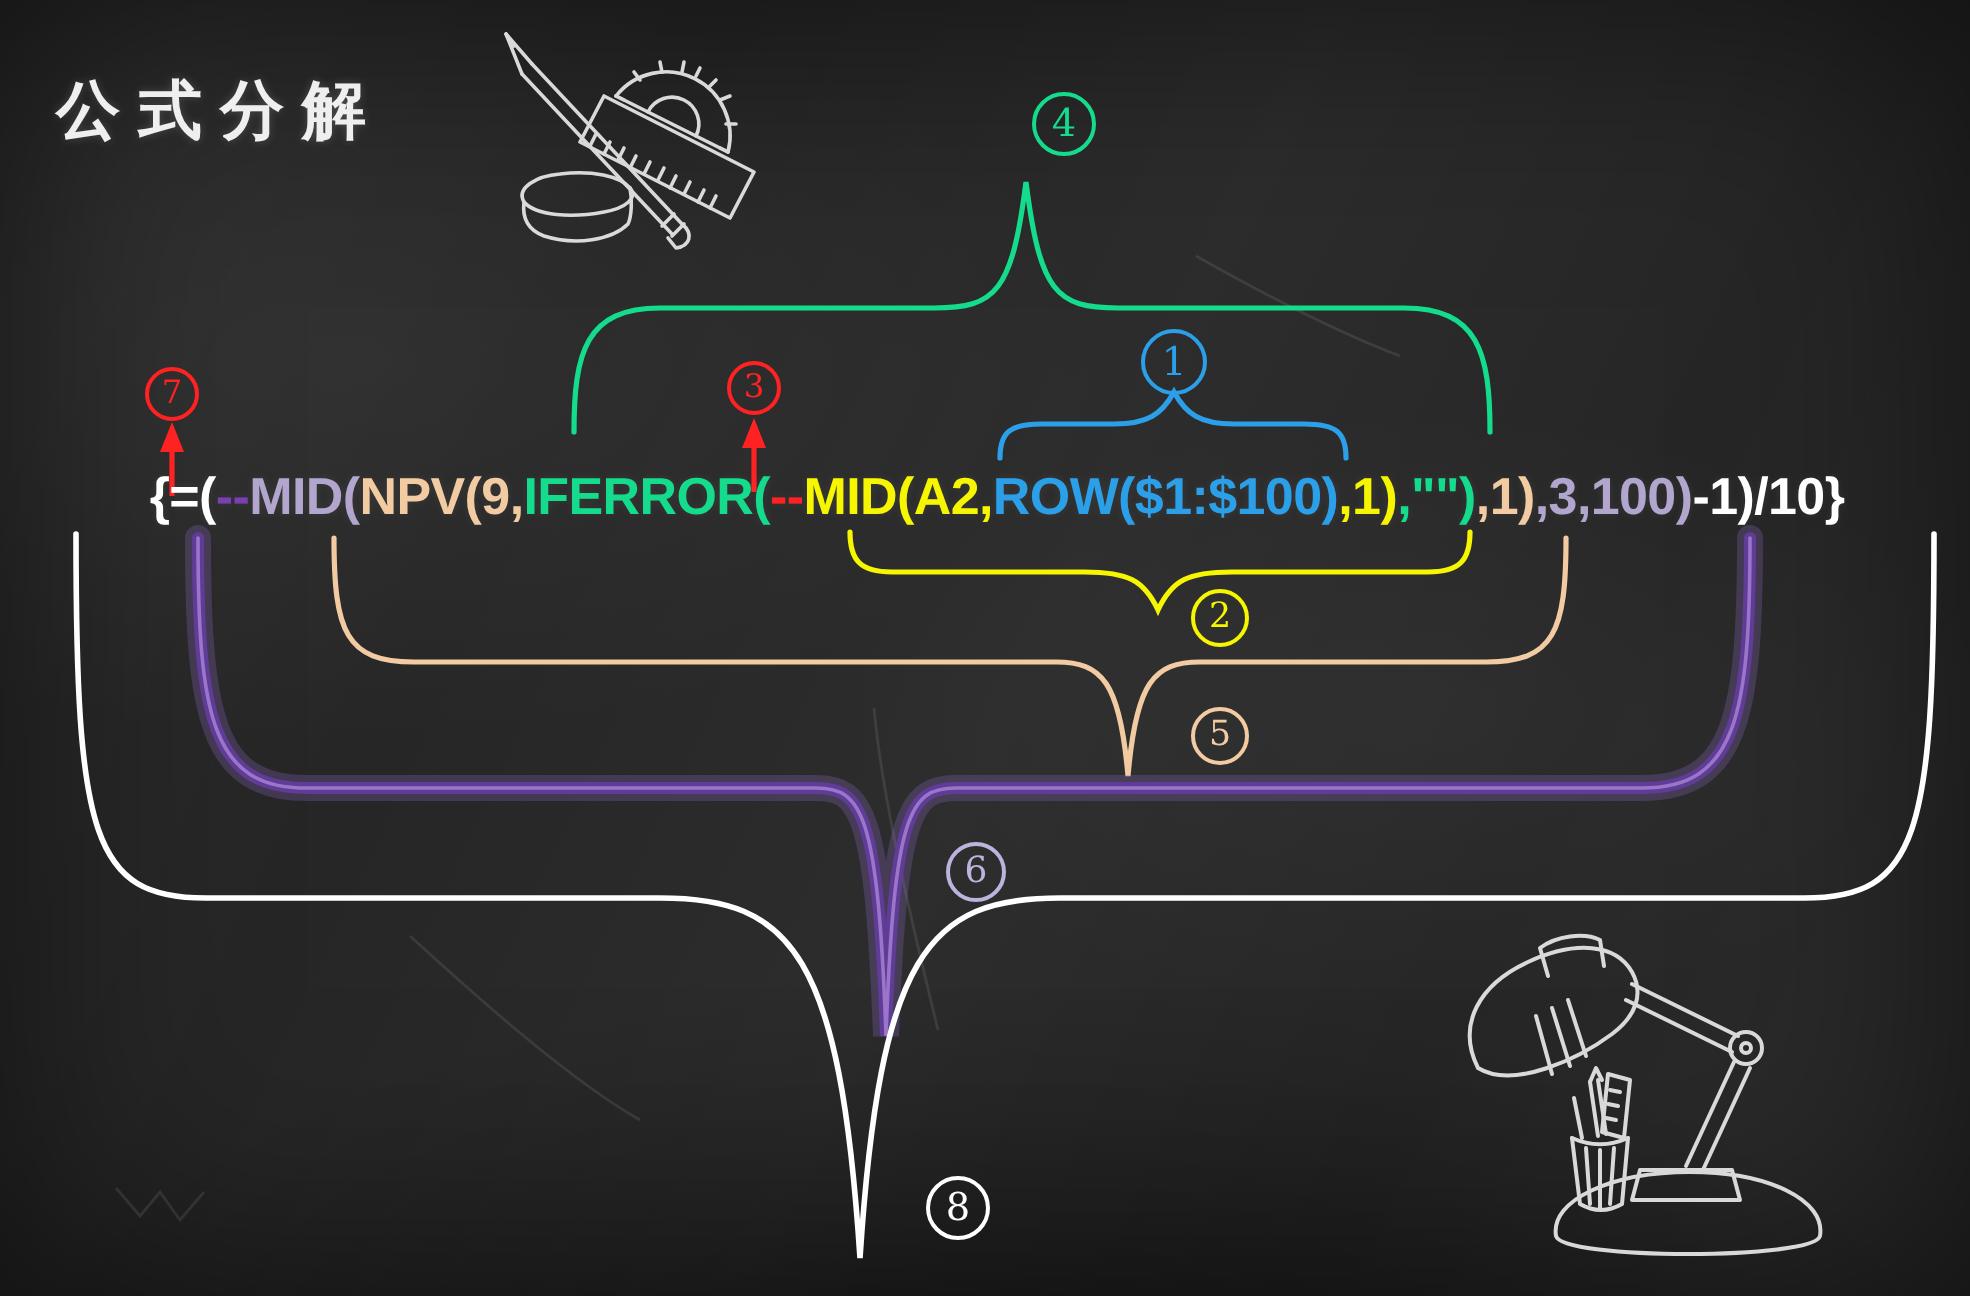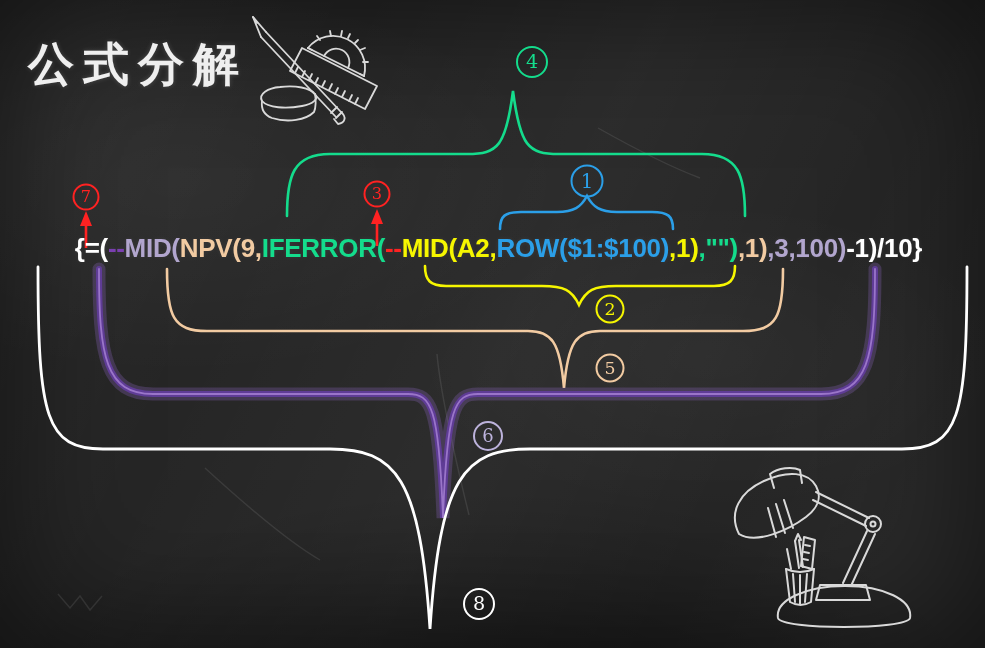--- a/index.html
+++ b/index.html
@@ -17,7 +17,7 @@
   .title{
     position:absolute; left:28px; top:34px; z-index:2;
     font-family:"DejaVu Serif",serif; font-weight:700;
-    font-size:46px; letter-spacing:9px; color:#EFEFEF;
+    font-size:32px; letter-spacing:9px; color:#EFEFEF;
     text-shadow:0 0 5px rgba(255,255,255,0.18);
   }
   .overlay{position:absolute; left:0; top:0; z-index:1;}

